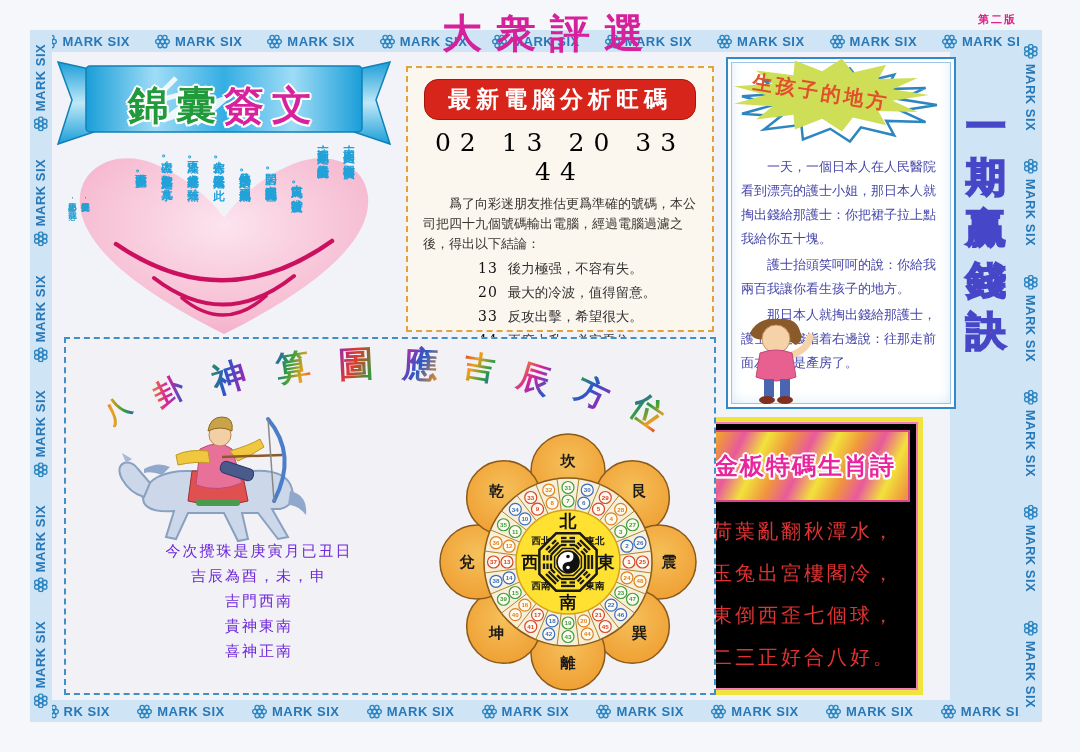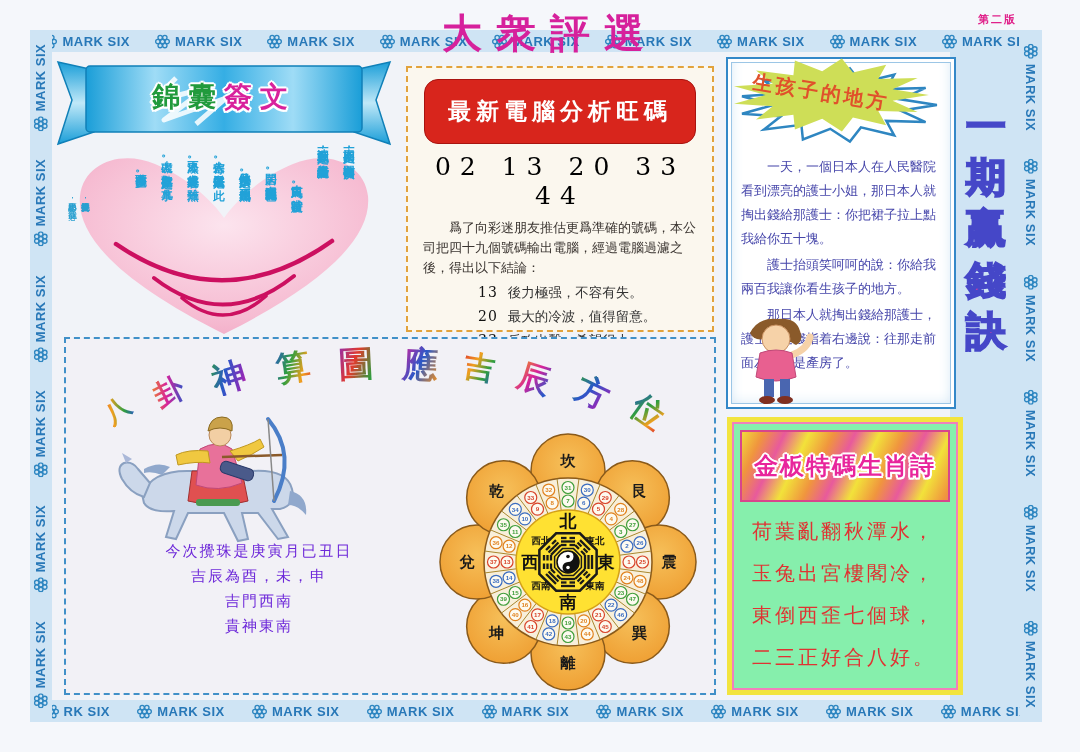--- a/index.html
+++ b/index.html
@@ -23,7 +23,7 @@
   .ribbon{position:absolute;left:56px;top:58px;width:336px;height:90px;}
   .ribbon svg{position:absolute;left:0;top:0;}
   .ribbon-text{position:absolute;left:0;top:20px;width:100%;text-align:center;font-weight:900;
-      font-size:28px;letter-spacing:8px;font-family:"DejaVu Serif",serif;}
+      font-size:40px;letter-spacing:8px;font-family:"DejaVu Serif",serif;}
   .ow{text-shadow:-2px 0 0 #fff,2px 0 0 #fff,0 -2px 0 #fff,0 2px 0 #fff,
       -1.5px -1.5px 0 #fff,1.5px -1.5px 0 #fff,-1.5px 1.5px 0 #fff,1.5px 1.5px 0 #fff;}
   .bg-green{color:#219a3c;} .bg-pink{color:#d8219c;}

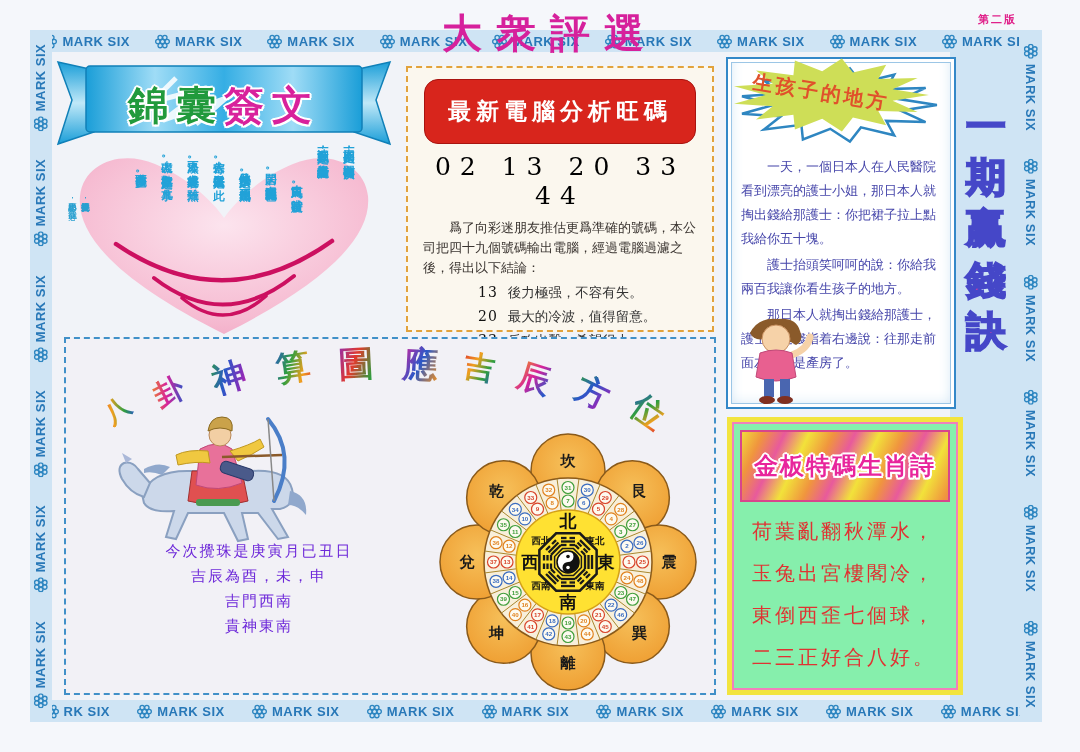--- a/index.html
+++ b/index.html
@@ -39,7 +39,7 @@
   .analysis{position:absolute;left:406px;top:66px;width:308px;height:266px;background:#fbf7ee;
       border:2px dashed #e2a23c;box-sizing:border-box;}
   .a-header{margin:11px 16px 8px;background:#d8251c;border:1px solid #a81410;border-radius:14px;
-      color:#fff;font-weight:900;font-size:23px;text-align:center;letter-spacing:5px;padding:16px 0;}
+      color:#fff;font-weight:900;font-size:23px;text-align:center;letter-spacing:5px;padding:4px 0;}
   .a-numbers{text-align:center;font-family:"DejaVu Serif",serif;font-size:25px;color:#000000;
       letter-spacing:9px;margin:6px 0 8px;}
   .a-intro{padding:0 15px;font-size:13px;color:#3a3430;line-height:1.55;text-indent:2em;}

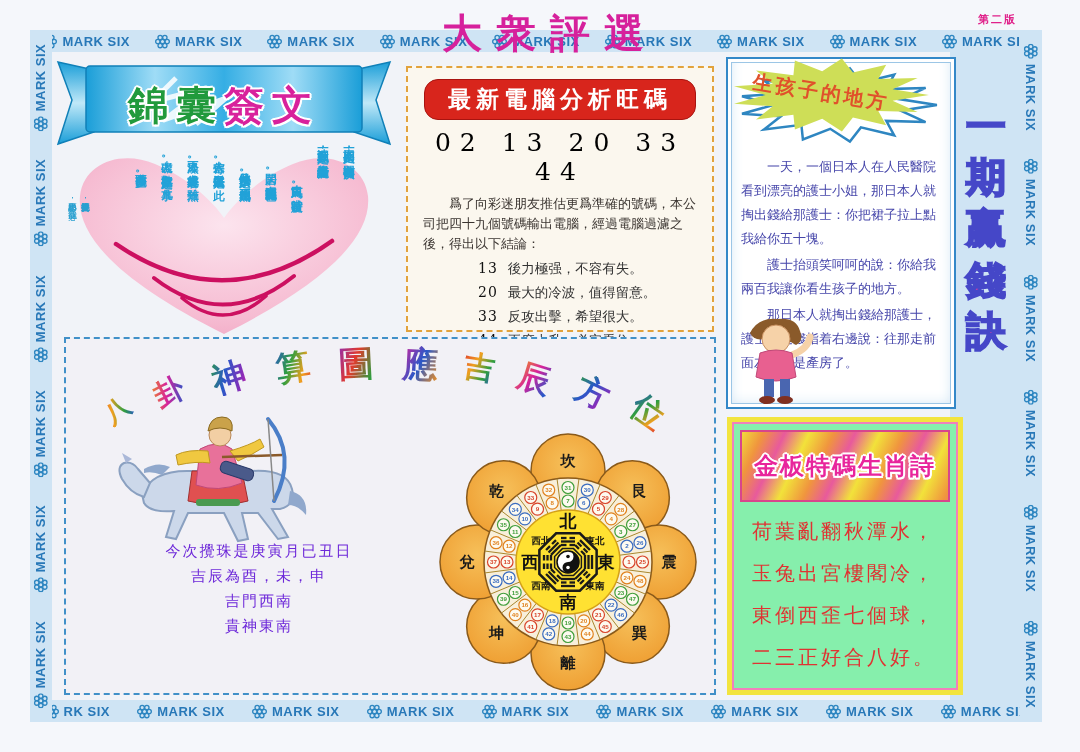--- a/index.html
+++ b/index.html
@@ -62,8 +62,8 @@
   .stchar{font-size:40px;font-weight:900;line-height:1.28;color:#e83a9c;
       -webkit-text-stroke:2px #4547c8;font-family:"DejaVu Serif",serif;}
   
-  .poem{position:absolute;left:727px;top:417px;width:236px;height:278px;box-sizing:border-box;
-      background:#86efac;border:5px solid #f2e43e;box-shadow:inset 0 0 0 2px #f080bc;}
+  .poem{position:absolute;left:687px;top:417px;width:236px;height:278px;box-sizing:border-box;
+      background:#000000;border:5px solid #f2e43e;box-shadow:inset 0 0 0 2px #f080bc;}
   .p-header{margin:8px;height:72px;line-height:72px;text-align:center;
       background:repeating-linear-gradient(115deg,#f2e23a 0px,#f0953e 22px,#e85a9c 42px,#f2e23a 64px);
       box-shadow:inset 0 0 0 2px #d8458c;

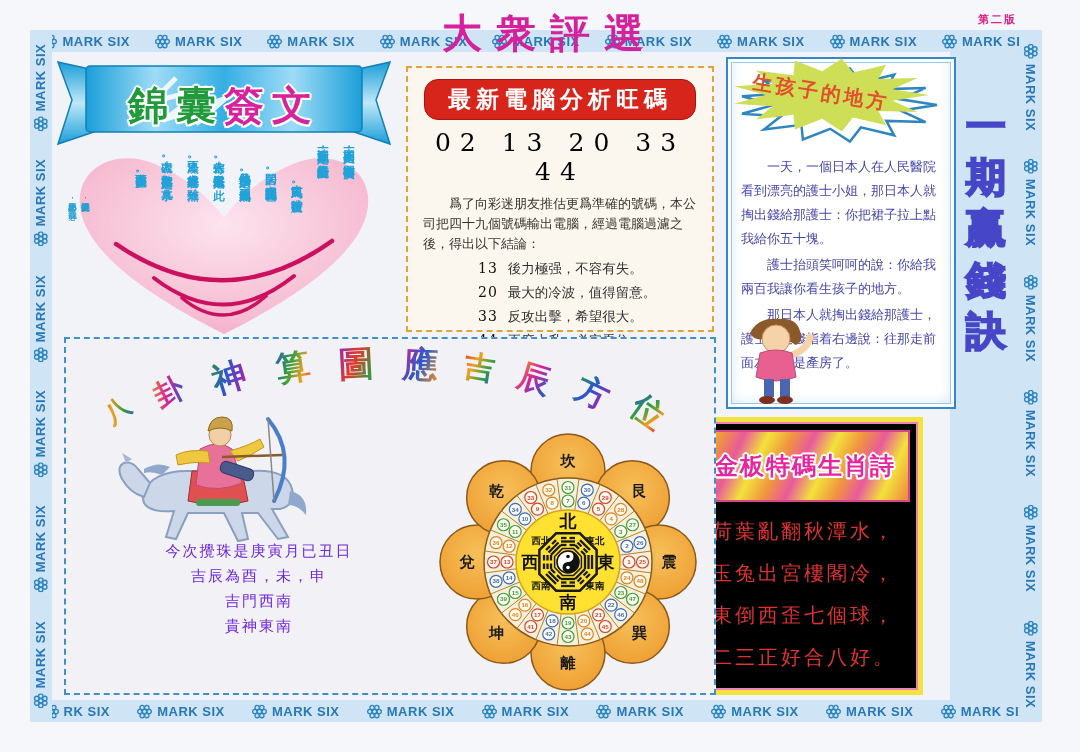--- a/index.html
+++ b/index.html
@@ -694,6 +694,7 @@
         <div class="fline">吉辰為酉，未，申</div>
         <div class="fline">吉門西南</div>
         <div class="fline">貴神東南</div>
+        <div class="fline">喜神正南</div>
       </div>
     <div class="bagua-svg-holder" id="bagua-holder"><svg width="300" height="262" viewBox="0 0 300 262">
           <defs>

